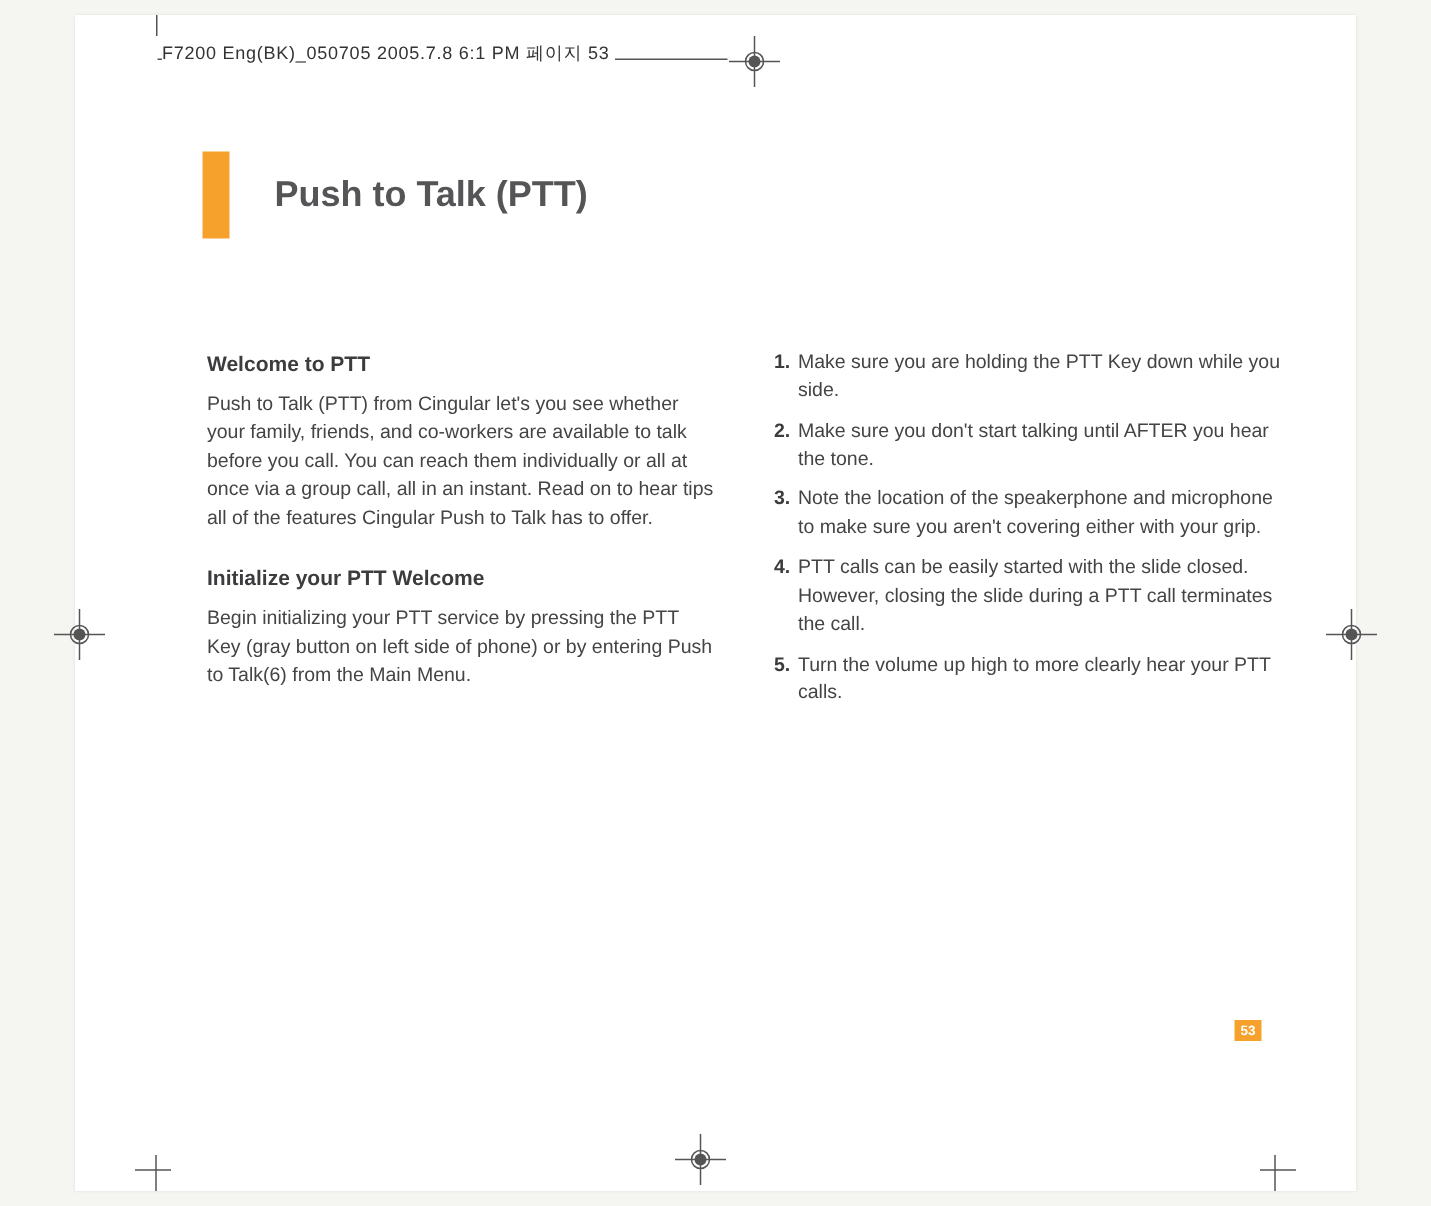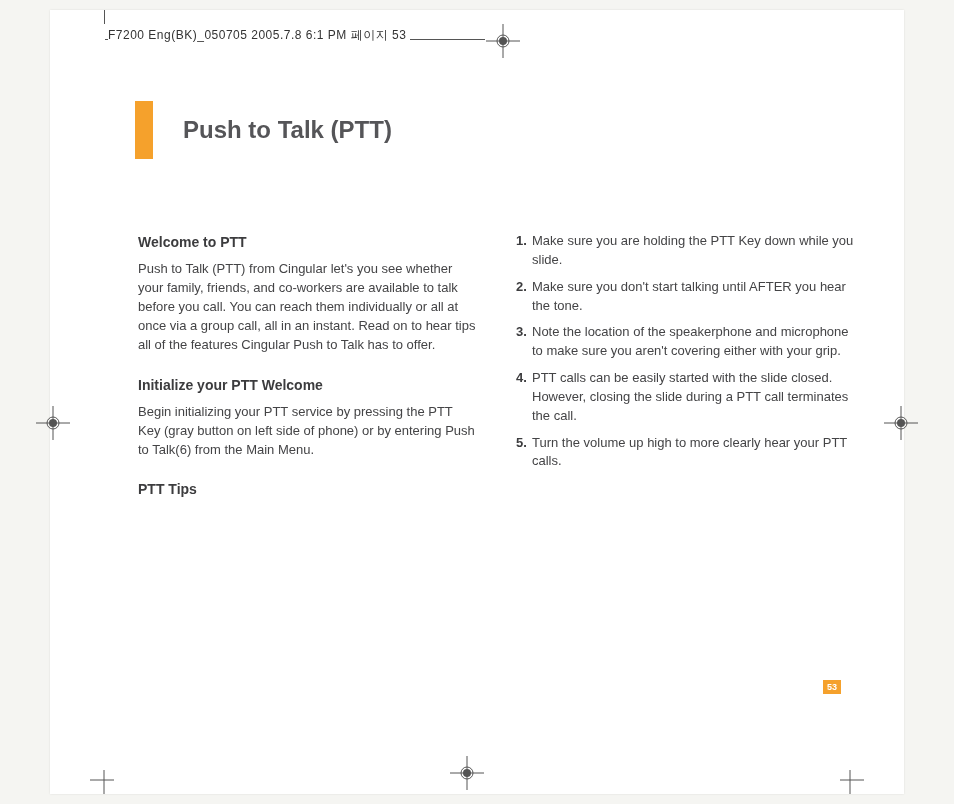--- a/index.html
+++ b/index.html
@@ -191,7 +191,7 @@
     <div class="col">
       <div class="li-row">
         <div class="li-num">1.</div>
-        <div class="li-txt">Make sure you are holding the PTT Key down while you slide.</div>
+        <div class="li-txt">Make sure you are holding the PTT Key down while you side.</div>
       </div>
       <div class="li-row">
         <div class="li-num">2.</div>

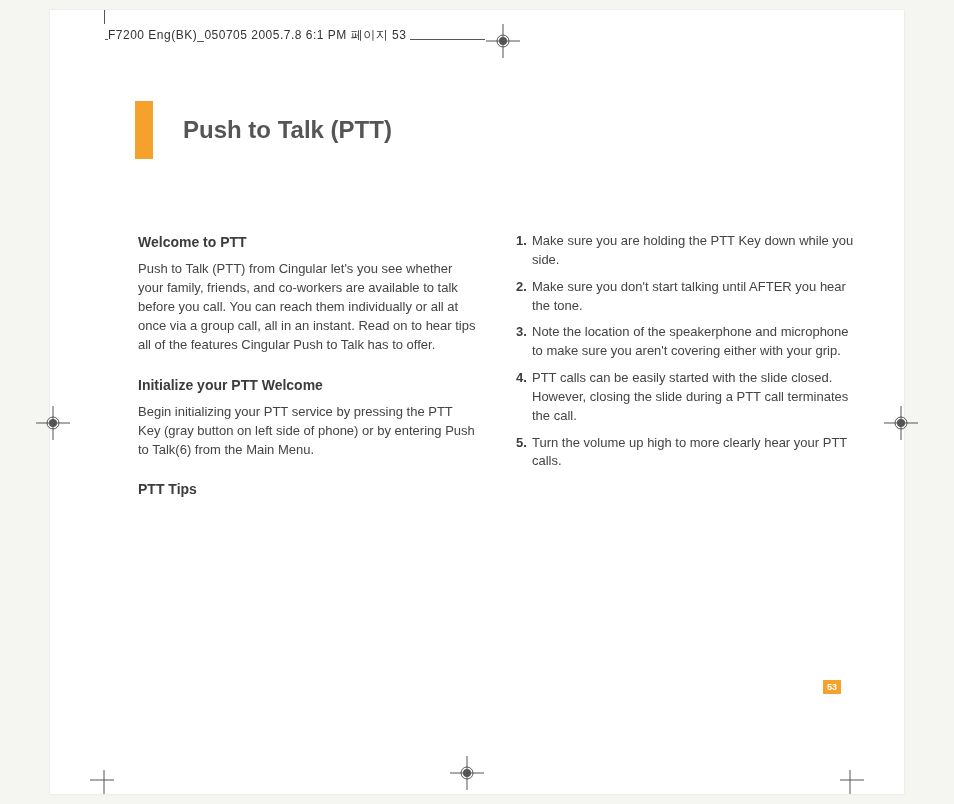--- a/index.html
+++ b/index.html
@@ -185,7 +185,6 @@
       <div class="subhead">Initialize your PTT Welcome</div>
       <div class="para">Begin initializing your PTT service by pressing the PTT Key (gray button on left side of phone) or by entering Push to Talk(6) from the Main Menu.</div>
 
-      <div class="subhead">PTT Tips</div>
     </div>
 
     <div class="col">

